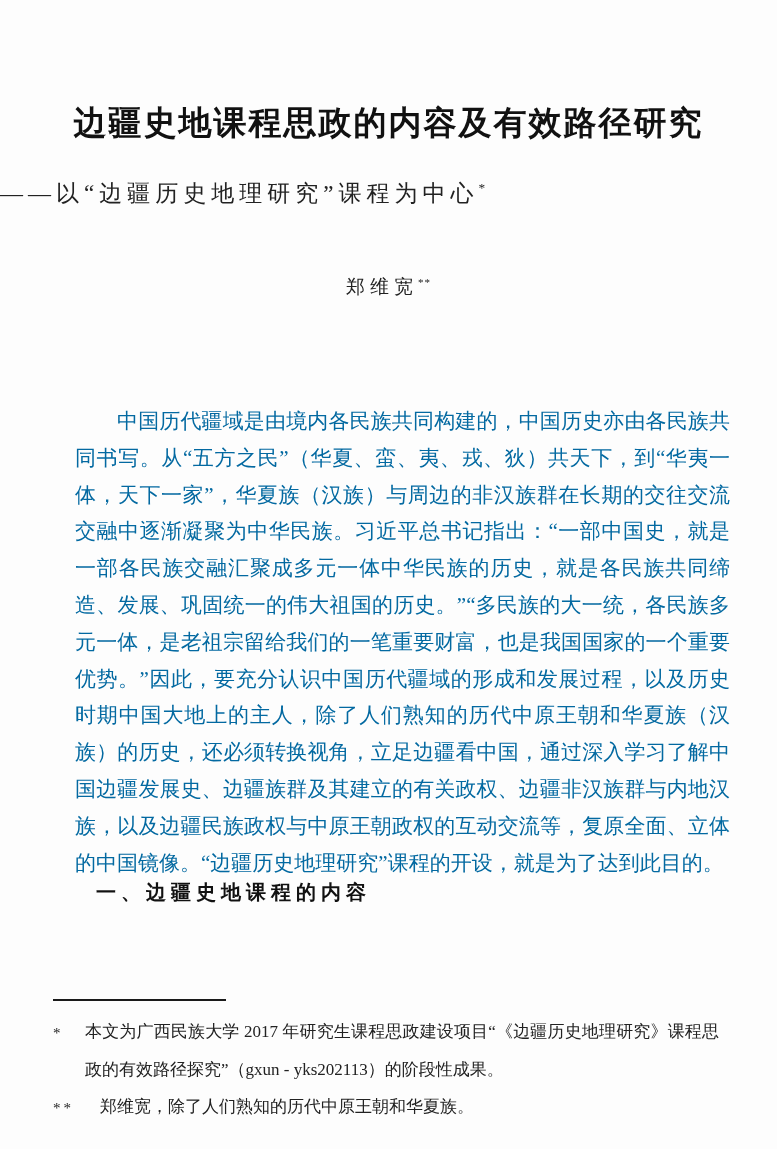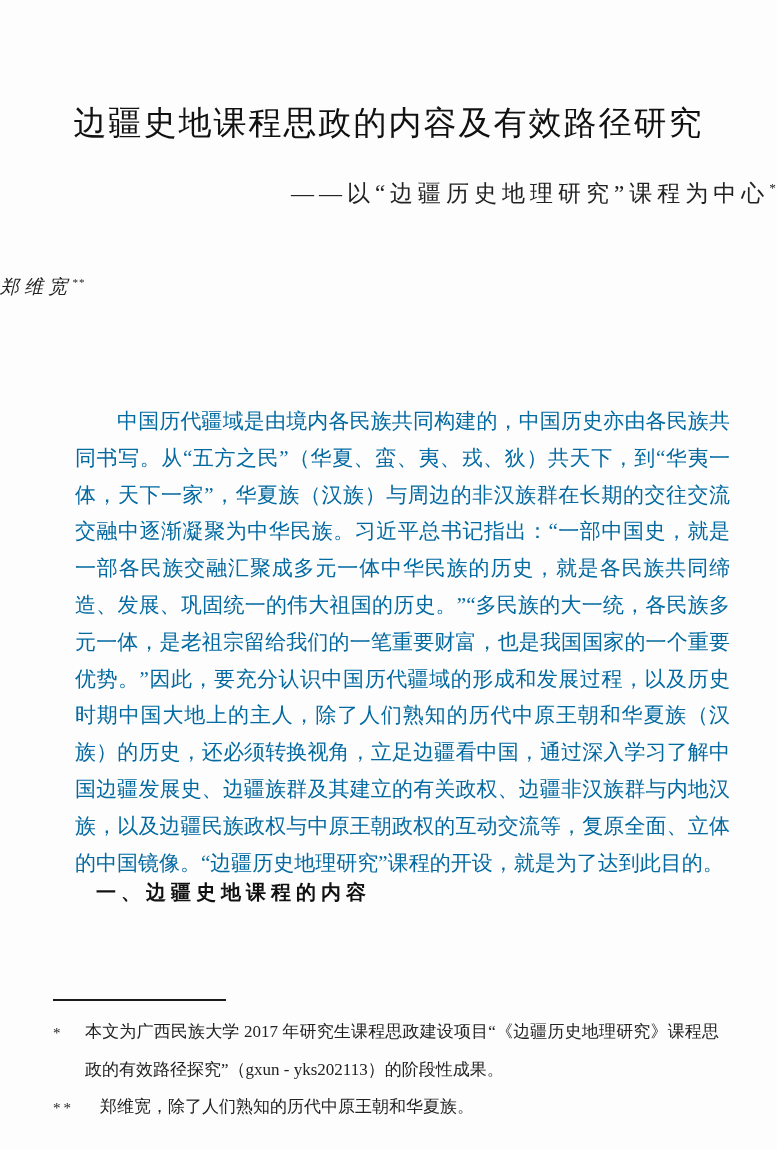--- a/index.html
+++ b/index.html
@@ -24,7 +24,7 @@
     margin: 0;
     text-align: center;
     font-family: "Liberation Sans", sans-serif;
-    font-weight: normal;
+    font-weight: bold;
     font-size: 33px;
     letter-spacing: 2px;
     line-height: 50px;

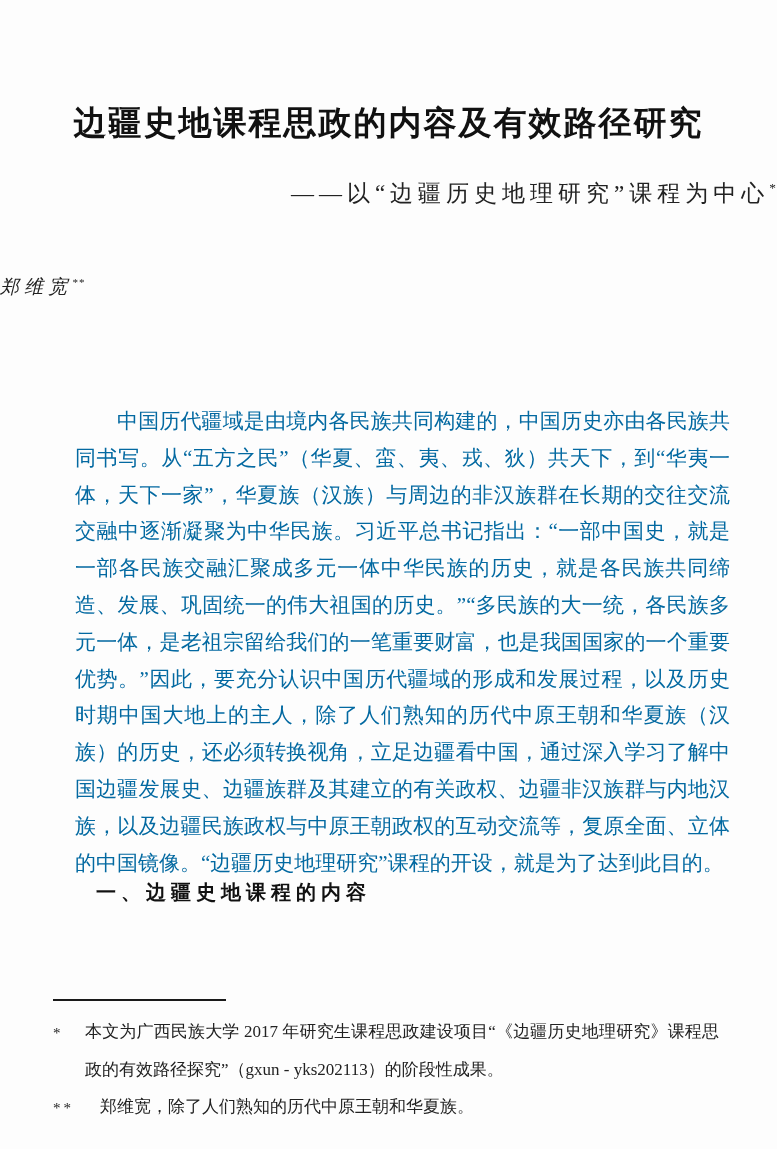--- a/index.html
+++ b/index.html
@@ -35,7 +35,7 @@
     top: 170px;
     left: 0;
     width: 100%;
-    text-align: right;
+    text-align: left;
     font-size: 23px;
     letter-spacing: 5px;
     line-height: 36px;

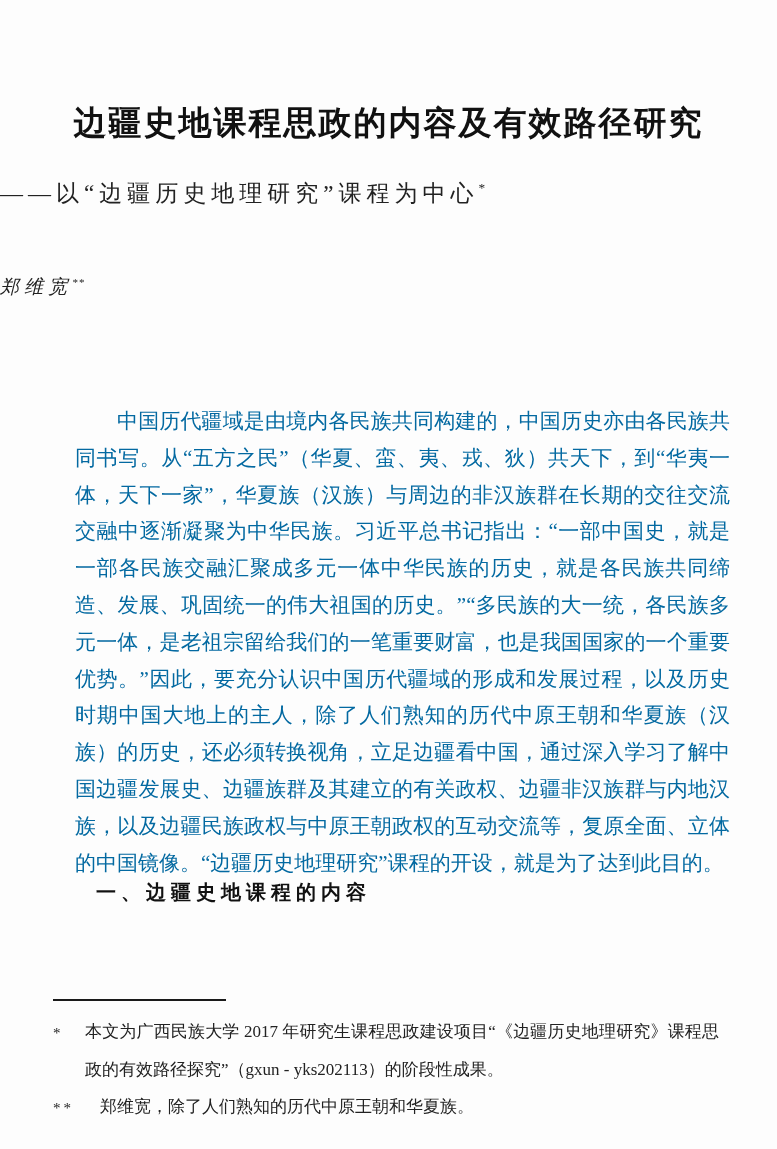--- a/index.html
+++ b/index.html
@@ -51,11 +51,10 @@
     top: 274px;
     left: 0;
     width: 100%;
-    text-align: left;
+    text-align: center;
     font-size: 19px;
     letter-spacing: 5px;
     color: #222;
-    font-style: italic;
   }
   .body-para {
     position: absolute;

